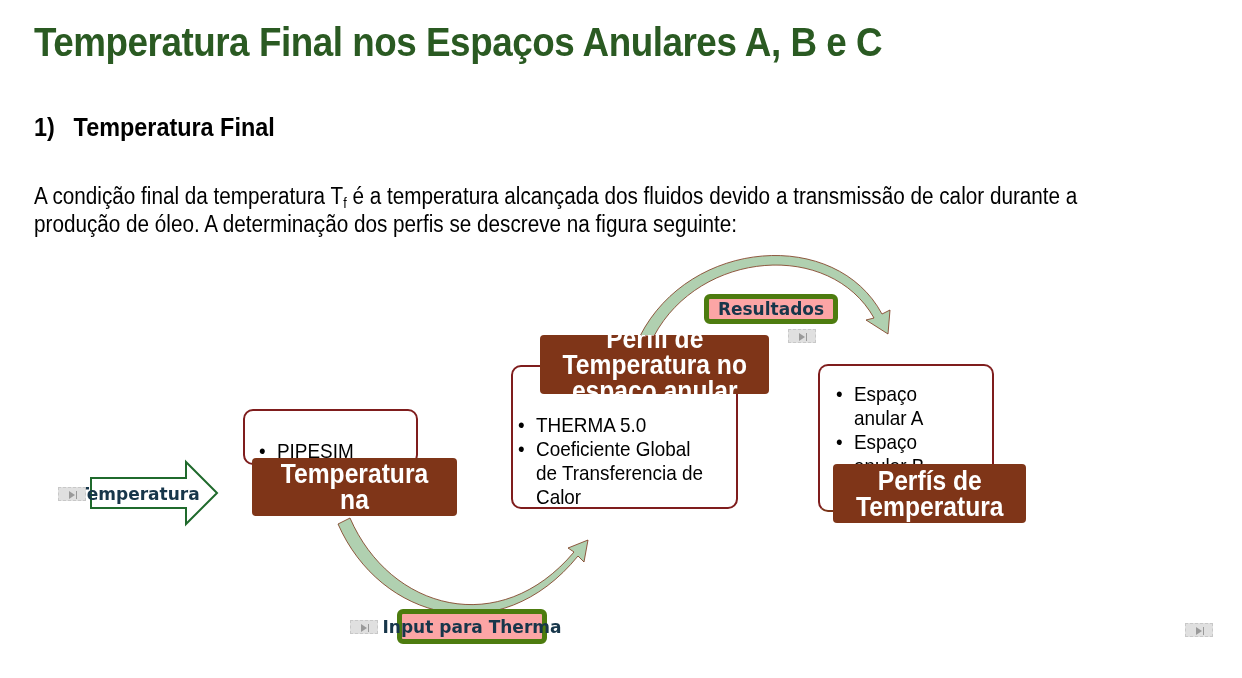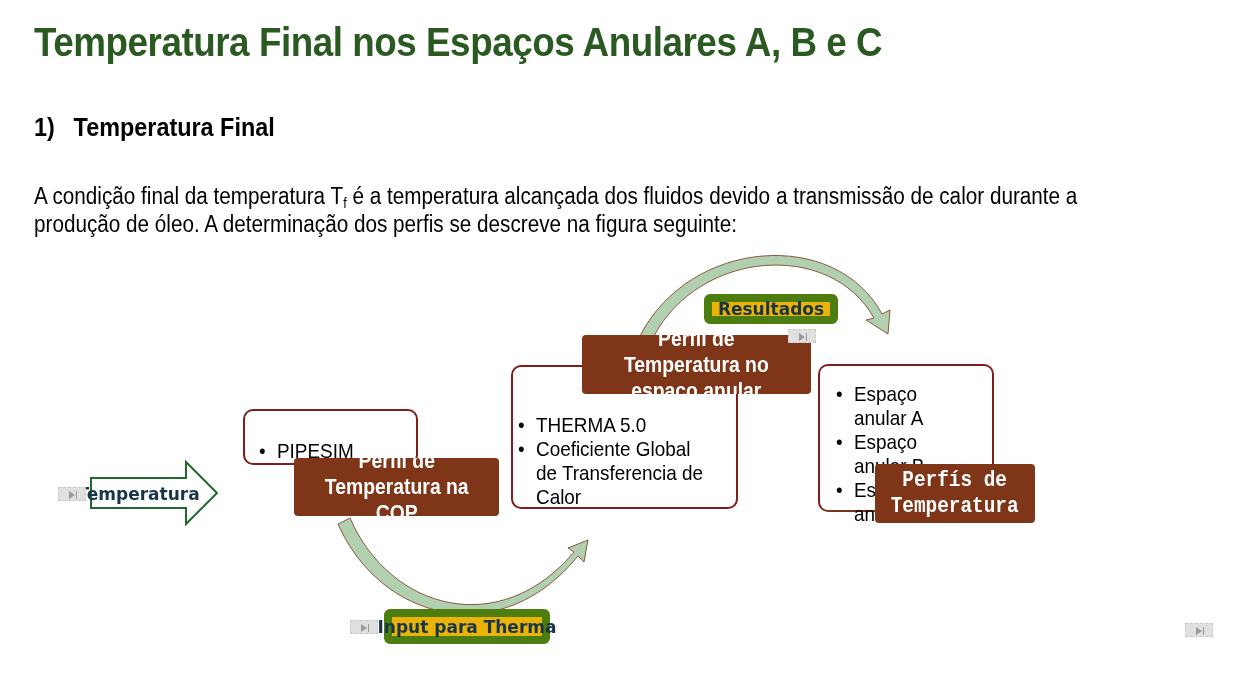--- a/index.html
+++ b/index.html
@@ -47,8 +47,8 @@
   .label-box span { display: block; transform: scaleX(0.88); white-space: pre-line; }
 
   .tag {
-    position: absolute; background: #eab308;
-    border: 8px solid #4d7c0f; border-radius: 6px;
+    position: absolute; background: #fca5a5;
+    border: 5px solid #4d7c0f; border-radius: 6px;
     color: #17364a; font-weight: bold; font-size: 17px;
     display: flex; align-items: center; justify-content: center;
     font-family: "DejaVu Sans", sans-serif; white-space: nowrap;

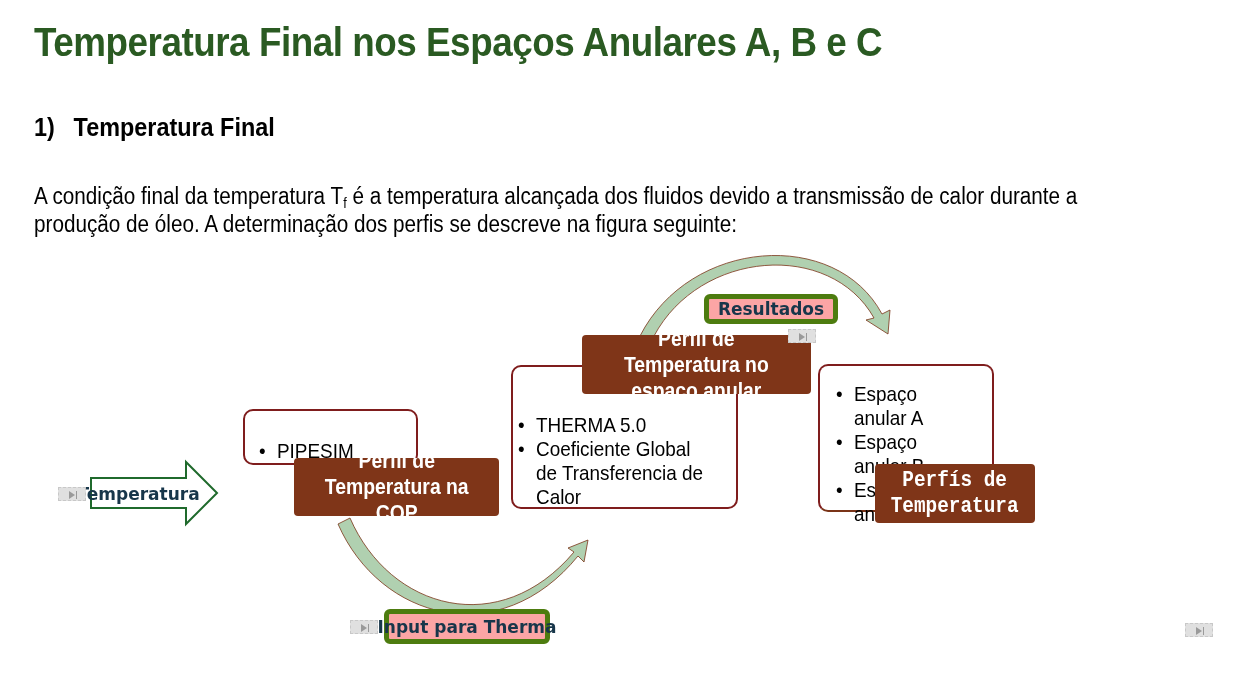--- a/index.html
+++ b/index.html
@@ -40,9 +40,9 @@
 
   .label-box {
     position: absolute; background: #7f3518; border-radius: 4px;
-    color: #fff; font-weight: bold; font-size: 22px; line-height: 26px;
+    color: #fff; font-weight: bold; font-size: 28px; line-height: 26px;
     text-align: center; overflow: hidden;
-    display: flex; align-items: center; justify-content: center; margin-left: 42px;
+    display: flex; align-items: center; justify-content: center;
   }
   .label-box span { display: block; transform: scaleX(0.88); white-space: pre-line; }
 

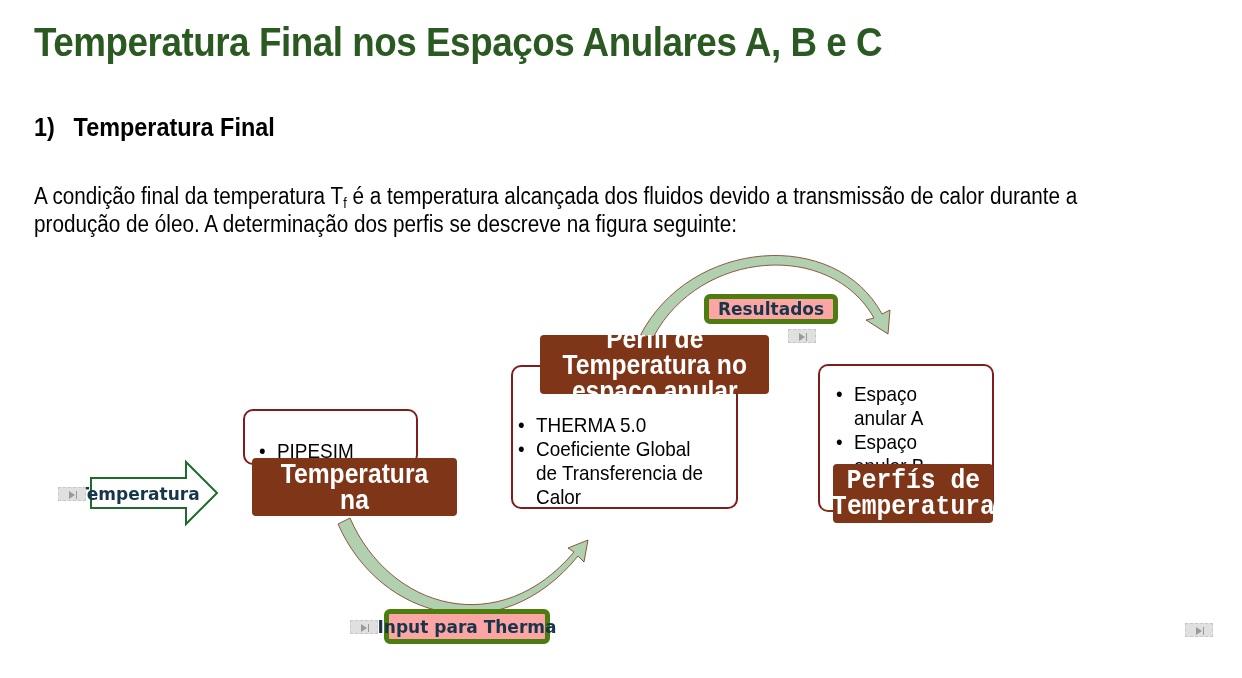--- a/index.html
+++ b/index.html
@@ -124,7 +124,7 @@
     <li class="cont nob" style="--b: none;"><span>anular C</span></li>
   </ul>
 </div>
-<div class="label-box" style="left:833px; top:464px; width:160px; height:59px;font-family:Liberation Mono, monospace;">
+<div class="label-box" style="left:833px; top:464px; width:193px; height:59px;">
   <span>Perfís de
 Temperatura</span>
 </div>

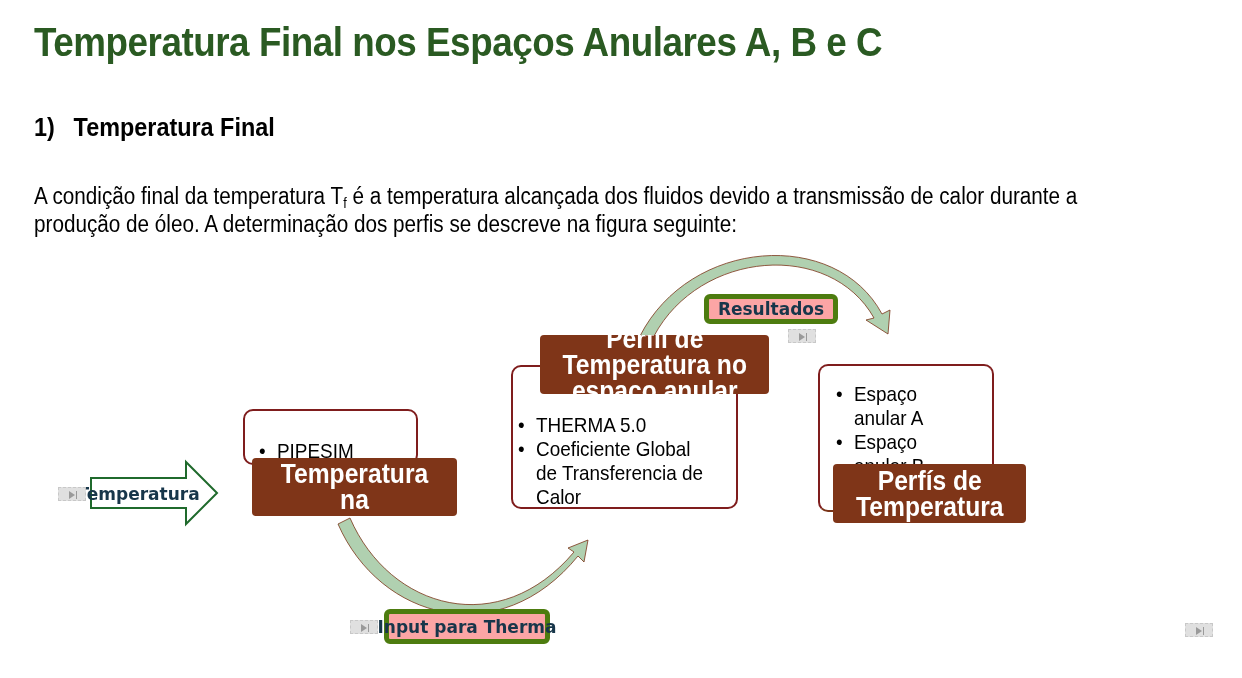--- a/index.html
+++ b/index.html
@@ -132,7 +132,7 @@
 <div style="position:absolute; left:818px; top:536px; width:200px; height:40px; background:#fff;"></div>
 
 <div class="tag" style="left:91px; top:480px; width:95px; height:27px; border:none; background:transparent;">Temperatura</div>
-<div class="tag" style="left:384px; top:609px; width:166px; height:35px;">Input para Therma</div>
+<div class="tag" style="left:397px; top:609px; width:150px; height:35px;">Input para Therma</div>
 <div class="tag" style="left:704px; top:294px; width:134px; height:30px;">Resultados</div>
 
 <div class="anim-icon" style="left:58px; top:487px;"></div>

